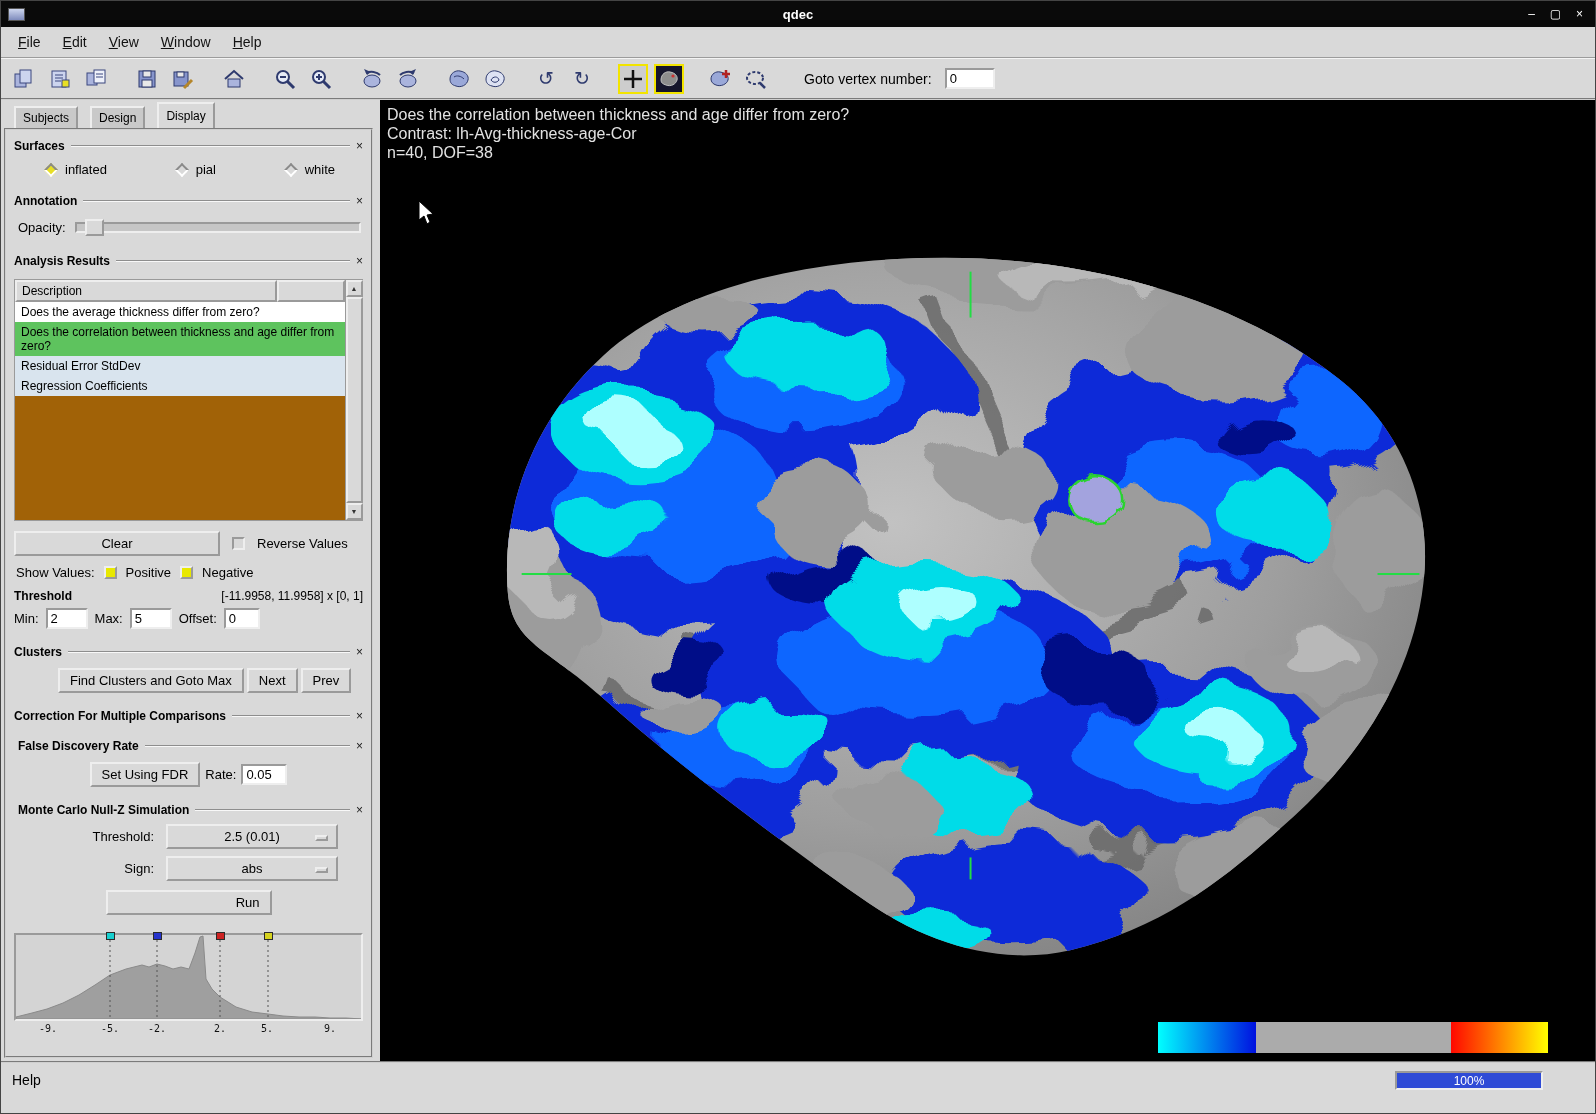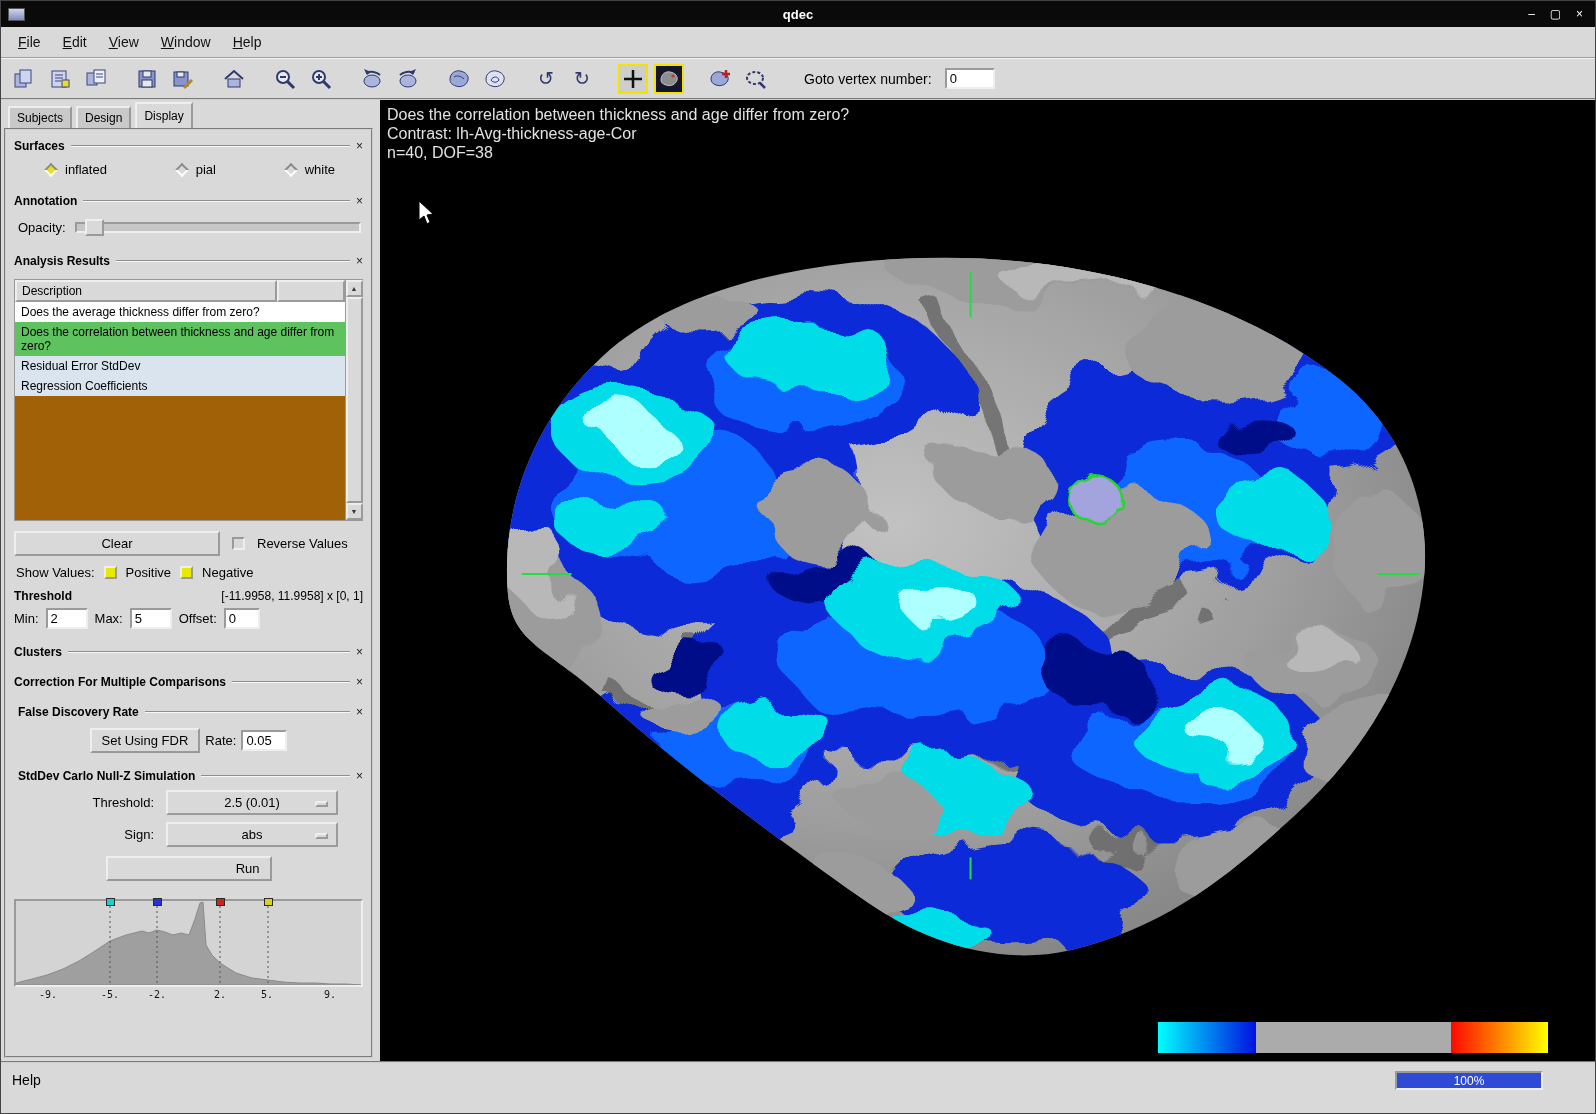--- a/index.html
+++ b/index.html
@@ -31,7 +31,7 @@
 
   
   .sidepanel { position:absolute; top:99px; left:0; width:378px; bottom:52px; background:#d9d9d9; }
-  .tabs { display:flex; align-items:flex-end; height:28px; padding-left:7px; gap:4px; }
+  .tabs { display:flex; align-items:flex-end; height:28px; padding-left:13px; gap:12px; }
   .tab { font-size:12px; padding:3px 7px 2px; background:#c9c9c9; border-top:2px outset #eee; border-left:2px outset #eee; border-right:2px outset #eee; height:22px; }
   .tab.active { background:#d9d9d9; height:26px; padding-top:5px; }
   .panel-frame { position:absolute; top:28px; left:3px; right:6px; bottom:3px; border:2px groove #cfcfcf; padding:9px 8px 0 8px; overflow:hidden; background:#d9d9d9; }

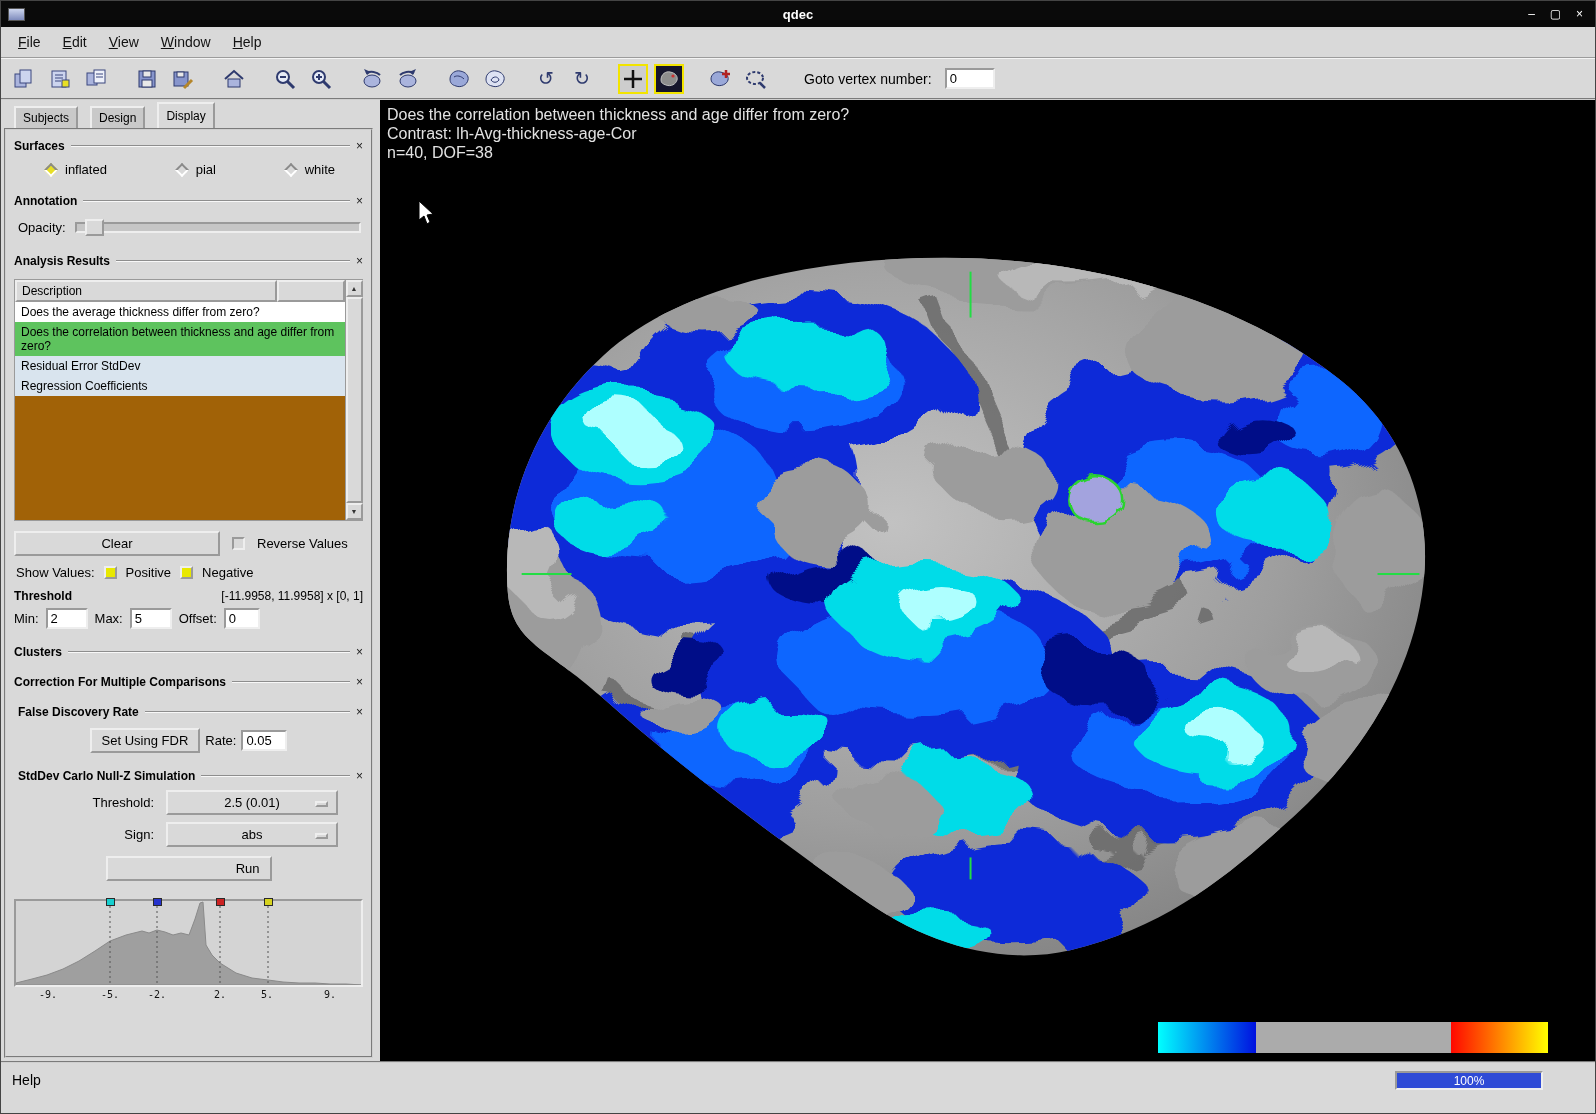--- a/index.html
+++ b/index.html
@@ -360,6 +360,11 @@
       <span class="sec-title">Clusters</span>
       <span class="sec-line"></span>
       <span class="sec-x">×</span>
+    </div>
+    <div class="cluster-row">
+      <div class="btn">Find Clusters and Goto Max</div>
+      <div class="btn">Next</div>
+      <div class="btn">Prev</div>
     </div>
 
     <div class="sec">

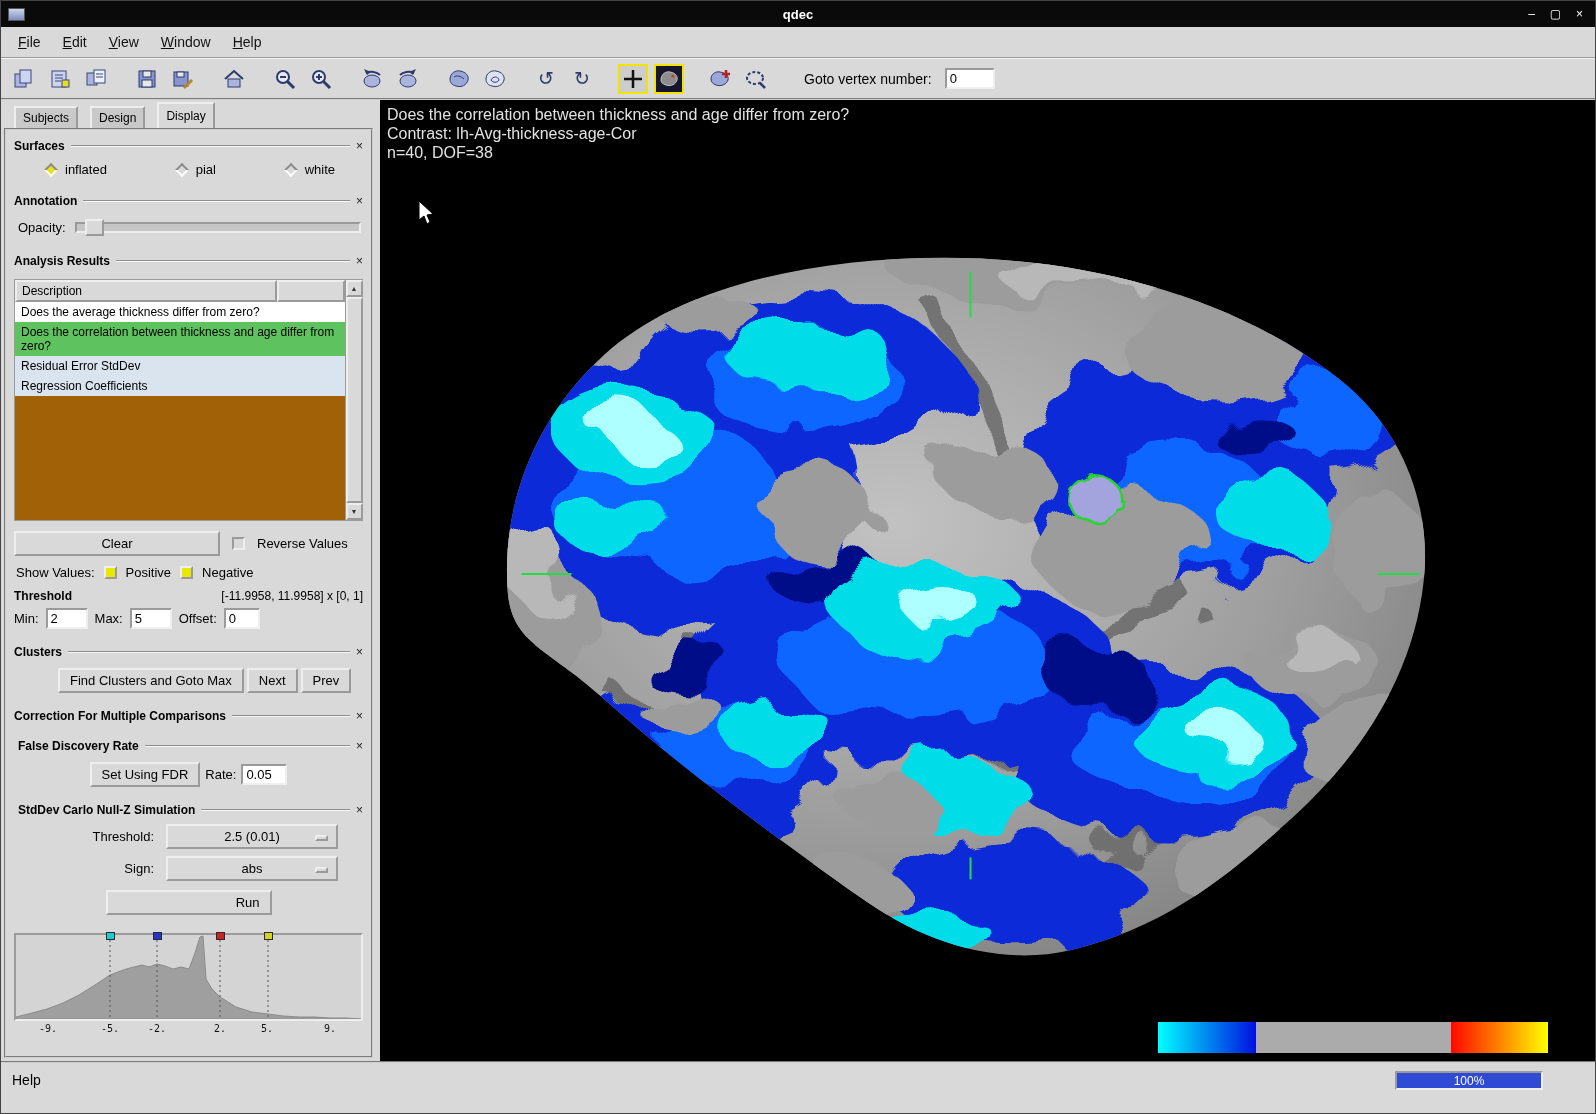--- a/index.html
+++ b/index.html
@@ -383,7 +383,7 @@
       <input class="entry w44" value="0.05" style="">
     </div>
     <div class="sec indent">
-      <span class="sec-title">StdDev Carlo Null-Z Simulation</span>
+      <span class="sec-title">Monte Carlo Null-Z Simulation</span>
       <span class="sec-line"></span>
       <span class="sec-x">×</span>
     </div>

